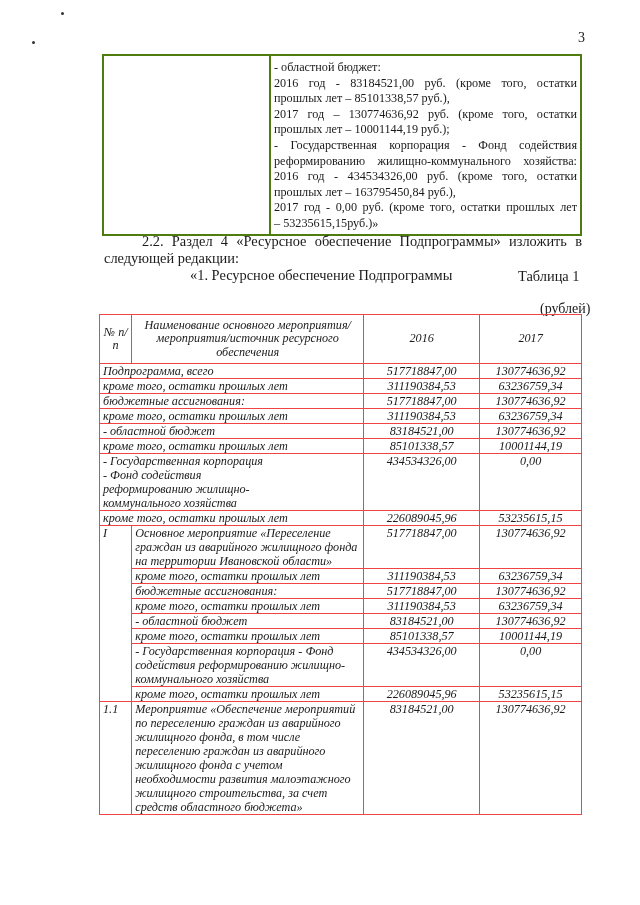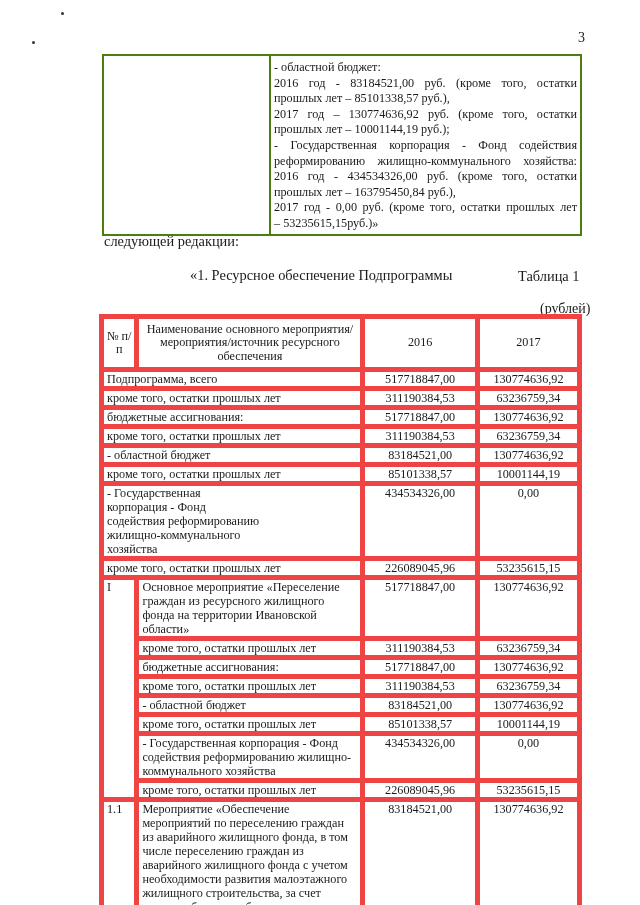--- a/index.html
+++ b/index.html
@@ -60,6 +60,7 @@
   </table>
 
 <div class="para p1">
+  <span class="l1">2.2. Раздел 4 «Ресурсное обеспечение Подпрограммы» изложить в</span>
   <span>следующей редакции:</span>
 </div>
 <div class="para heading">«1. Ресурсное обеспечение Подпрограммы</div>

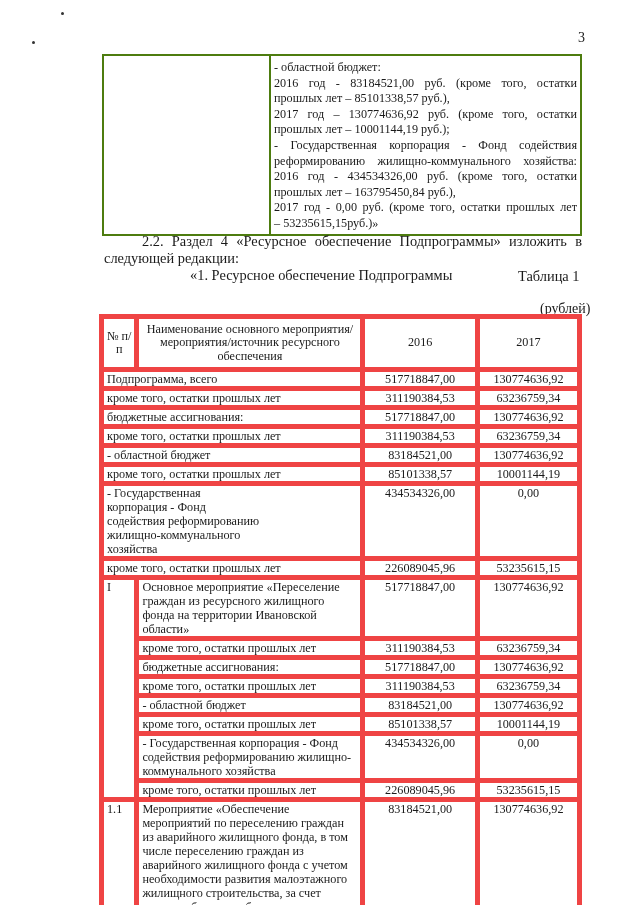--- a/index.html
+++ b/index.html
@@ -22,7 +22,7 @@
   .units { left:540px; top:300px; font-size:14px; }
   .main { position:absolute; left:99px; top:314px; width:483px; border-collapse:collapse;
           font-size:12.2px; line-height:14px; }
-  .main td, .main th { border:5px solid #ef4444; padding:0 3px; vertical-align:top; font-weight:normal; }
+  .main td, .main th { border:1px solid #ef4444; padding:0 3px; vertical-align:top; font-weight:normal;font-style:italic; }
   .main th { text-align:center; vertical-align:middle; padding:3px 2px; line-height:13.5px; }
   .main td.num { text-align:center; white-space:nowrap; }
   .main td.idx { width:25px; }

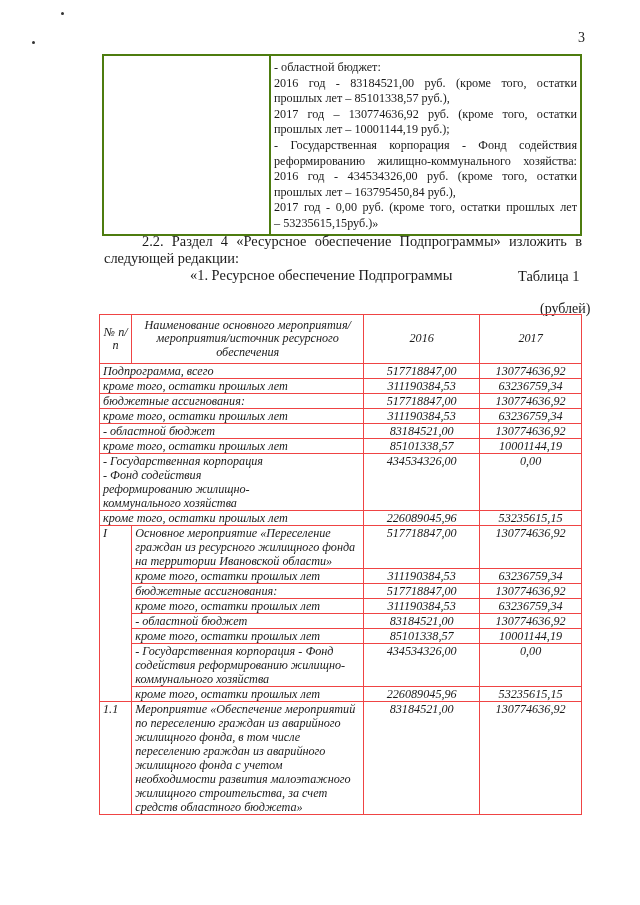--- a/index.html
+++ b/index.html
@@ -118,7 +118,7 @@
 
   <tr>
     <td class="idx" rowspan="8">I</td>
-    <td>Основное мероприятие «Переселение граждан из ресурсного жилищного фонда на территории Ивановской области»</td>
+    <td>Основное мероприятие «Переселение граждан из аварийного жилищного фонда на территории Ивановской области»</td>
     <td class="num">517718847,00</td>
     <td class="num">130774636,92</td>
   </tr>

